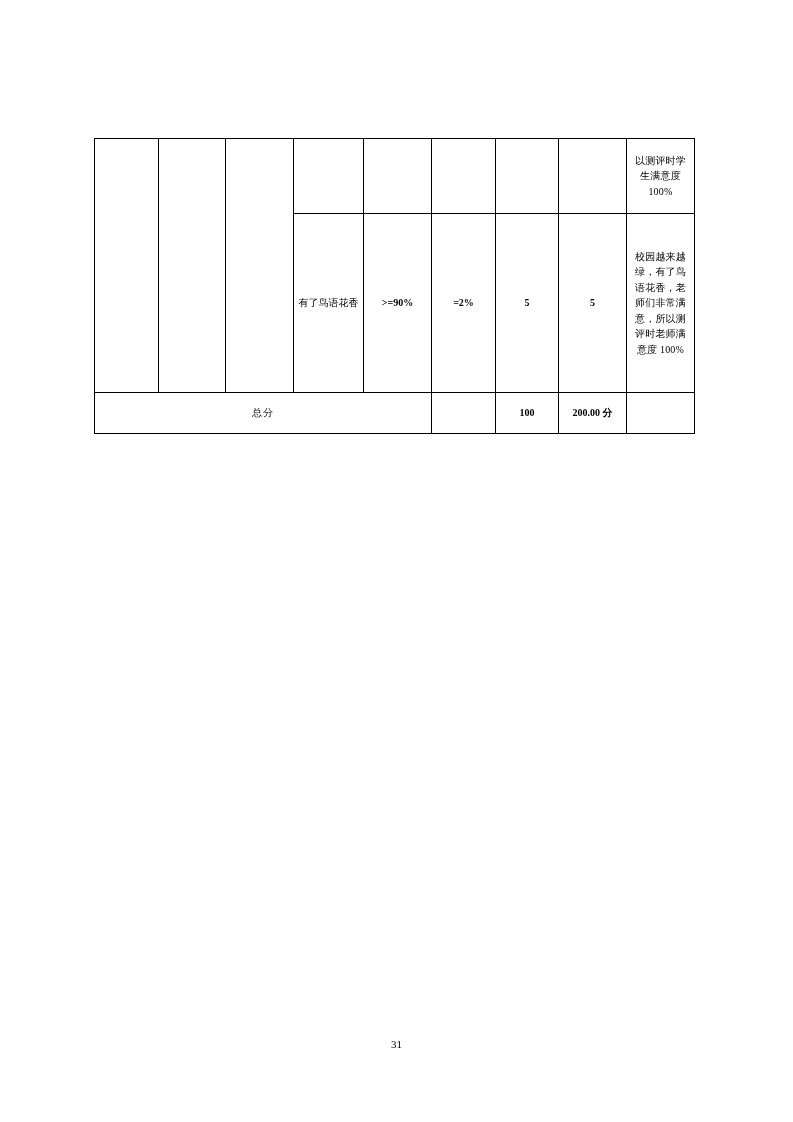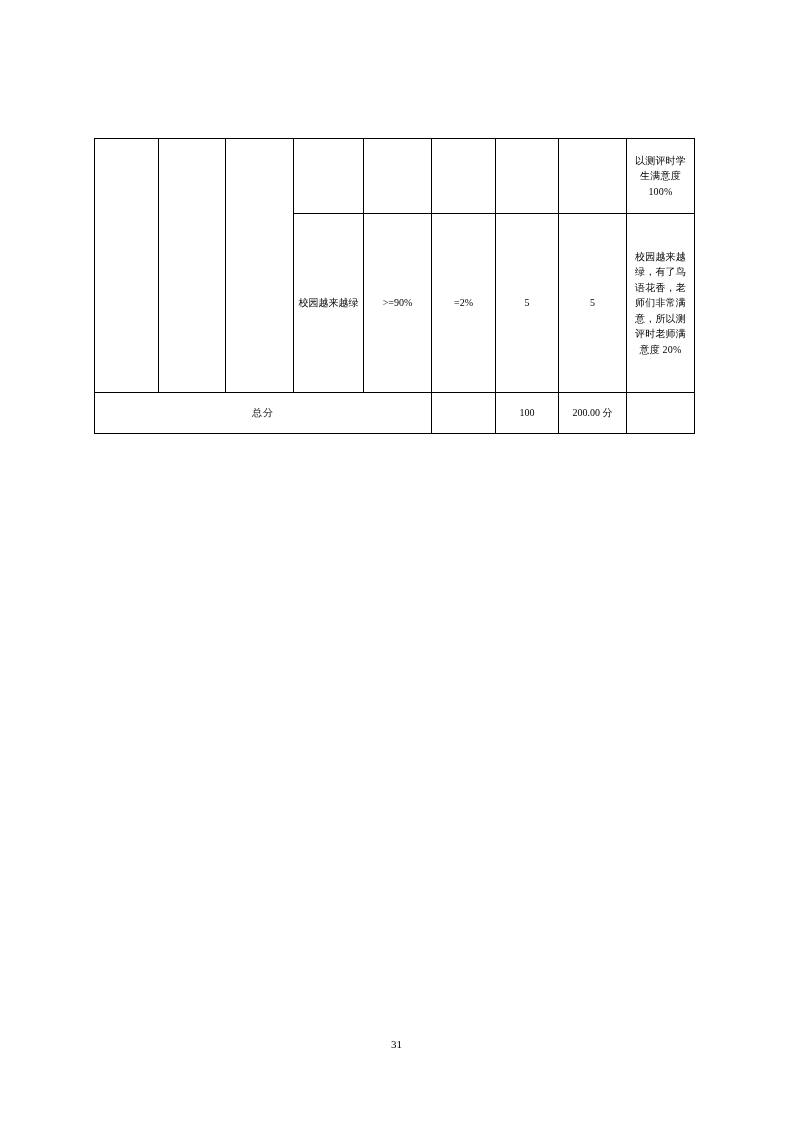--- a/index.html
+++ b/index.html
@@ -116,7 +116,7 @@
         <td class="cell-num">=2%</td>
         <td class="cell-num">5</td>
         <td class="cell-num">5</td>
-        <td class="cell-note">校园越来越绿，有了鸟语花香，老师们非常满意，所以测评时老师满意度 20%</td>
+        <td class="cell-note">校园越来越绿，有了鸟语花香，老师们非常满意，所以测评时老师满意度 100%</td>
       </tr>
       <tr class="row-total">
         <td class="total-label" colspan="5">总分</td>

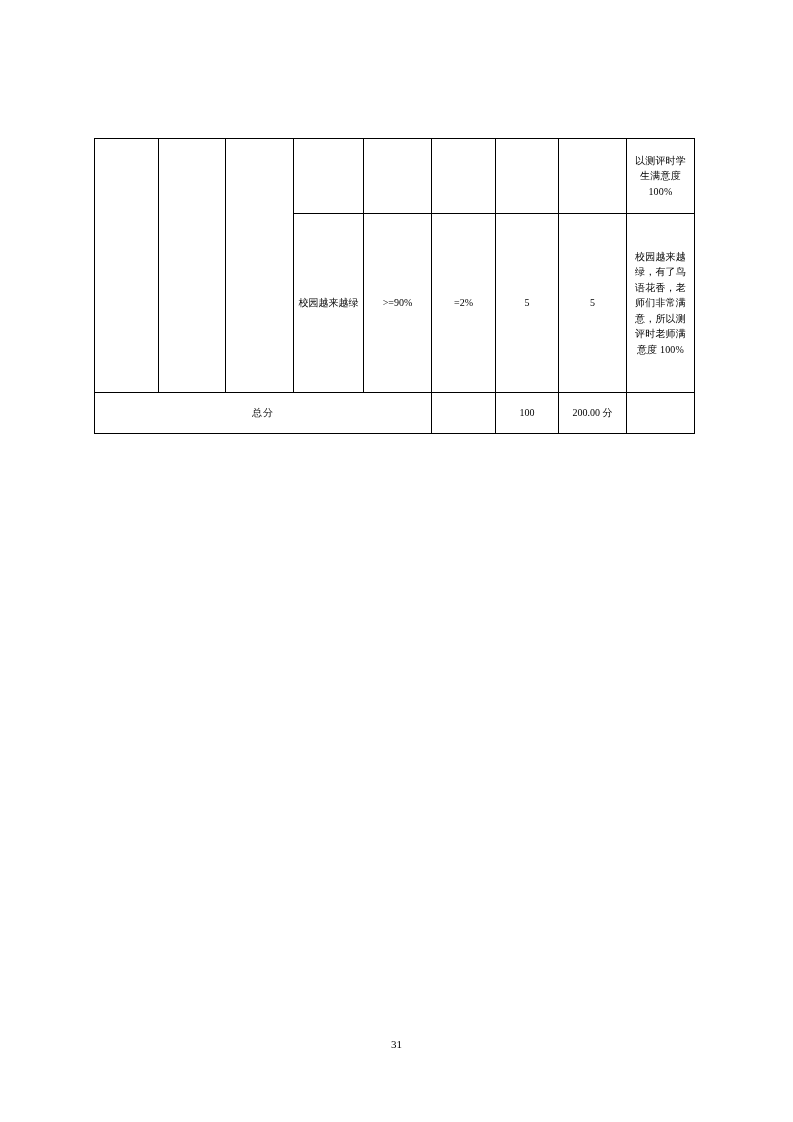--- a/index.html
+++ b/index.html
@@ -111,7 +111,7 @@
         <td class="cell-note">以测评时学生满意度 100%</td>
       </tr>
       <tr class="row-b">
-        <td class="cell-ch">校园越来越绿</td>
+        <td class="cell-ch">有了鸟语花香</td>
         <td class="cell-num">&gt;=90%</td>
         <td class="cell-num">=2%</td>
         <td class="cell-num">5</td>

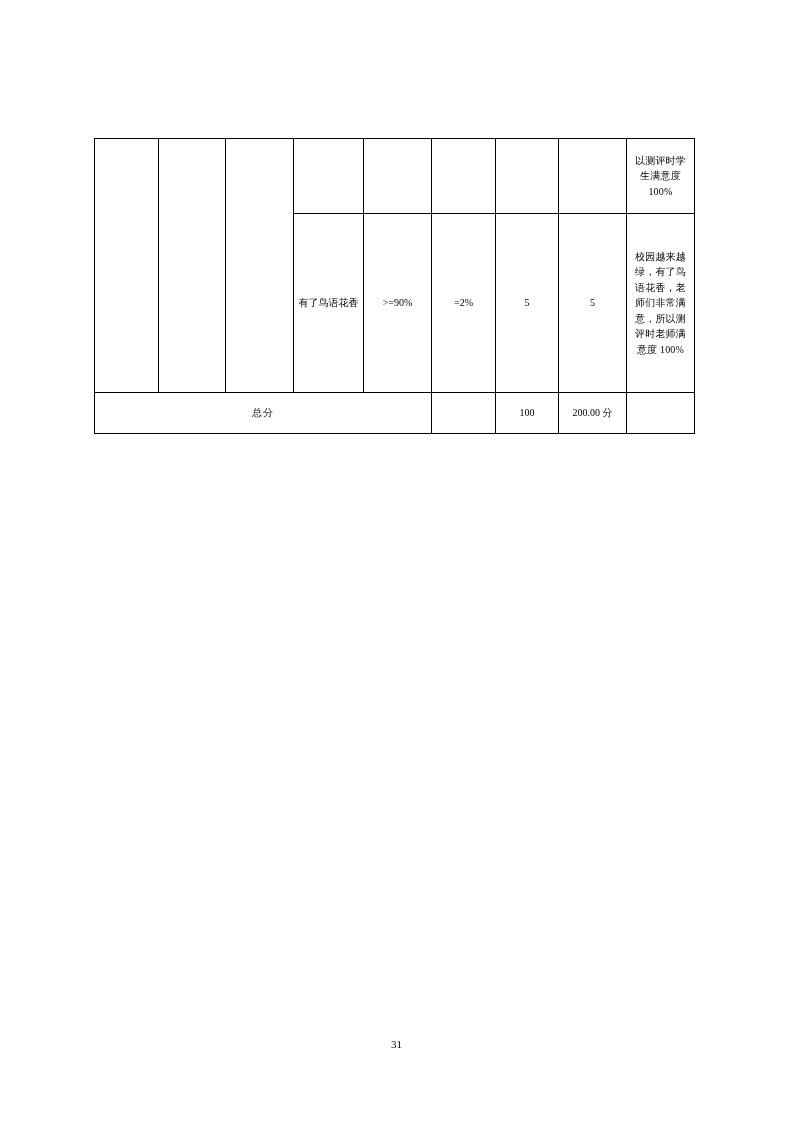--- a/index.html
+++ b/index.html
@@ -62,6 +62,7 @@
   }
   .cell-num {
     font-size: 10.5px;
+    font-weight: bold;
   }
   .row-a td { height: 68px; }
   .row-b td { height: 172px; }

